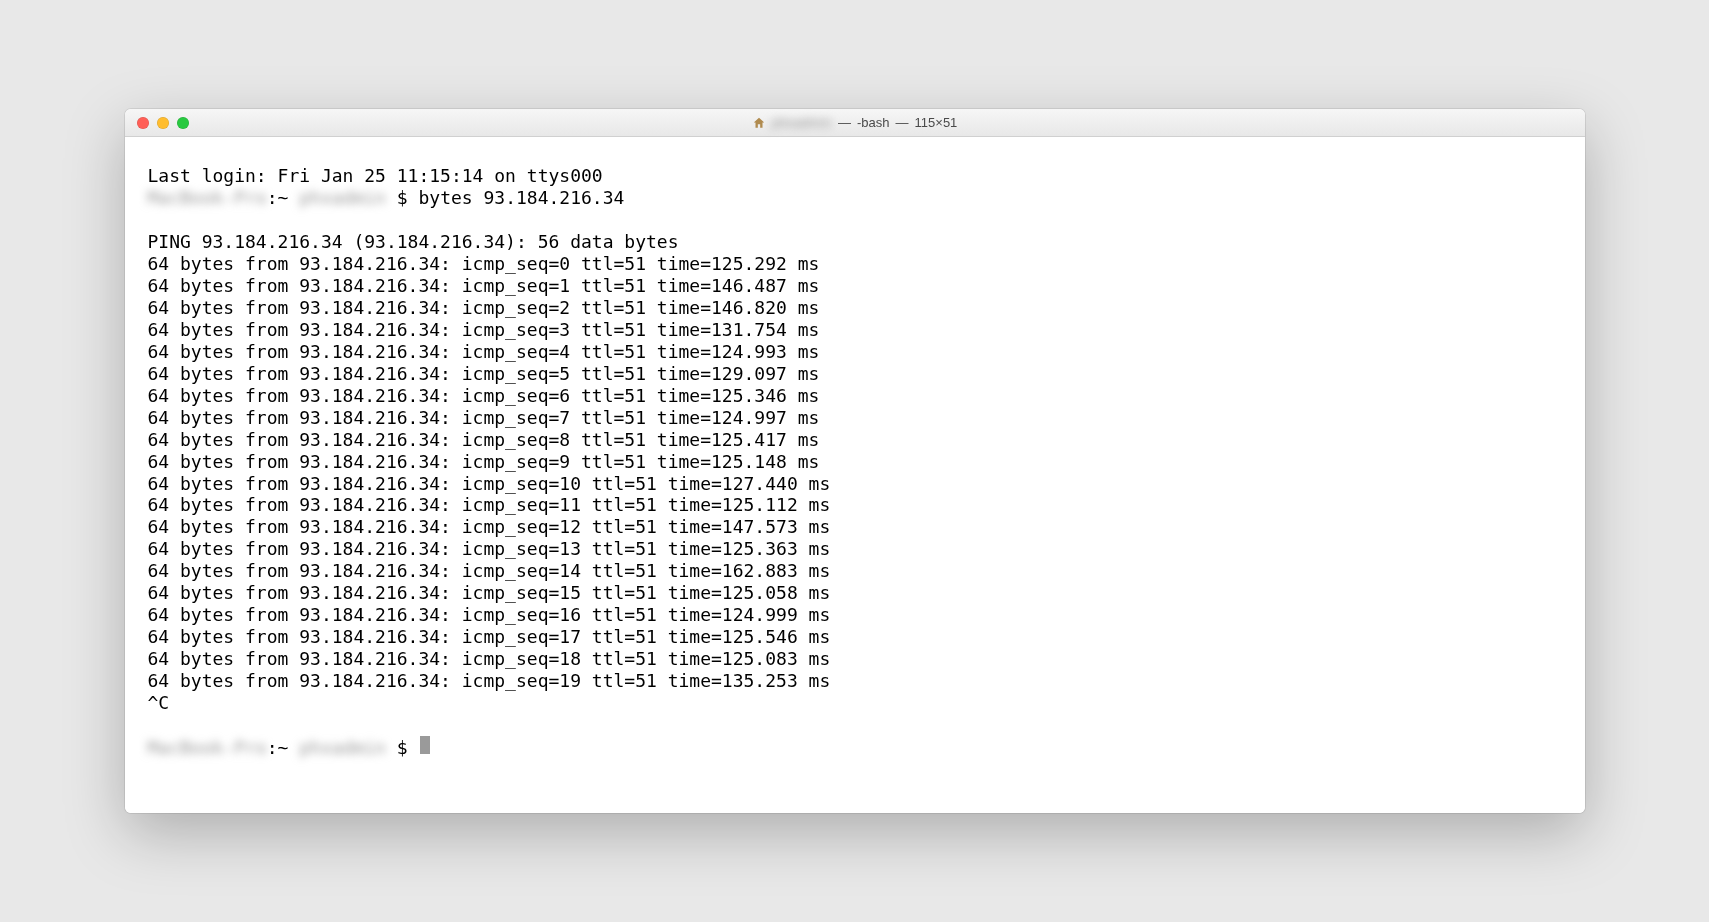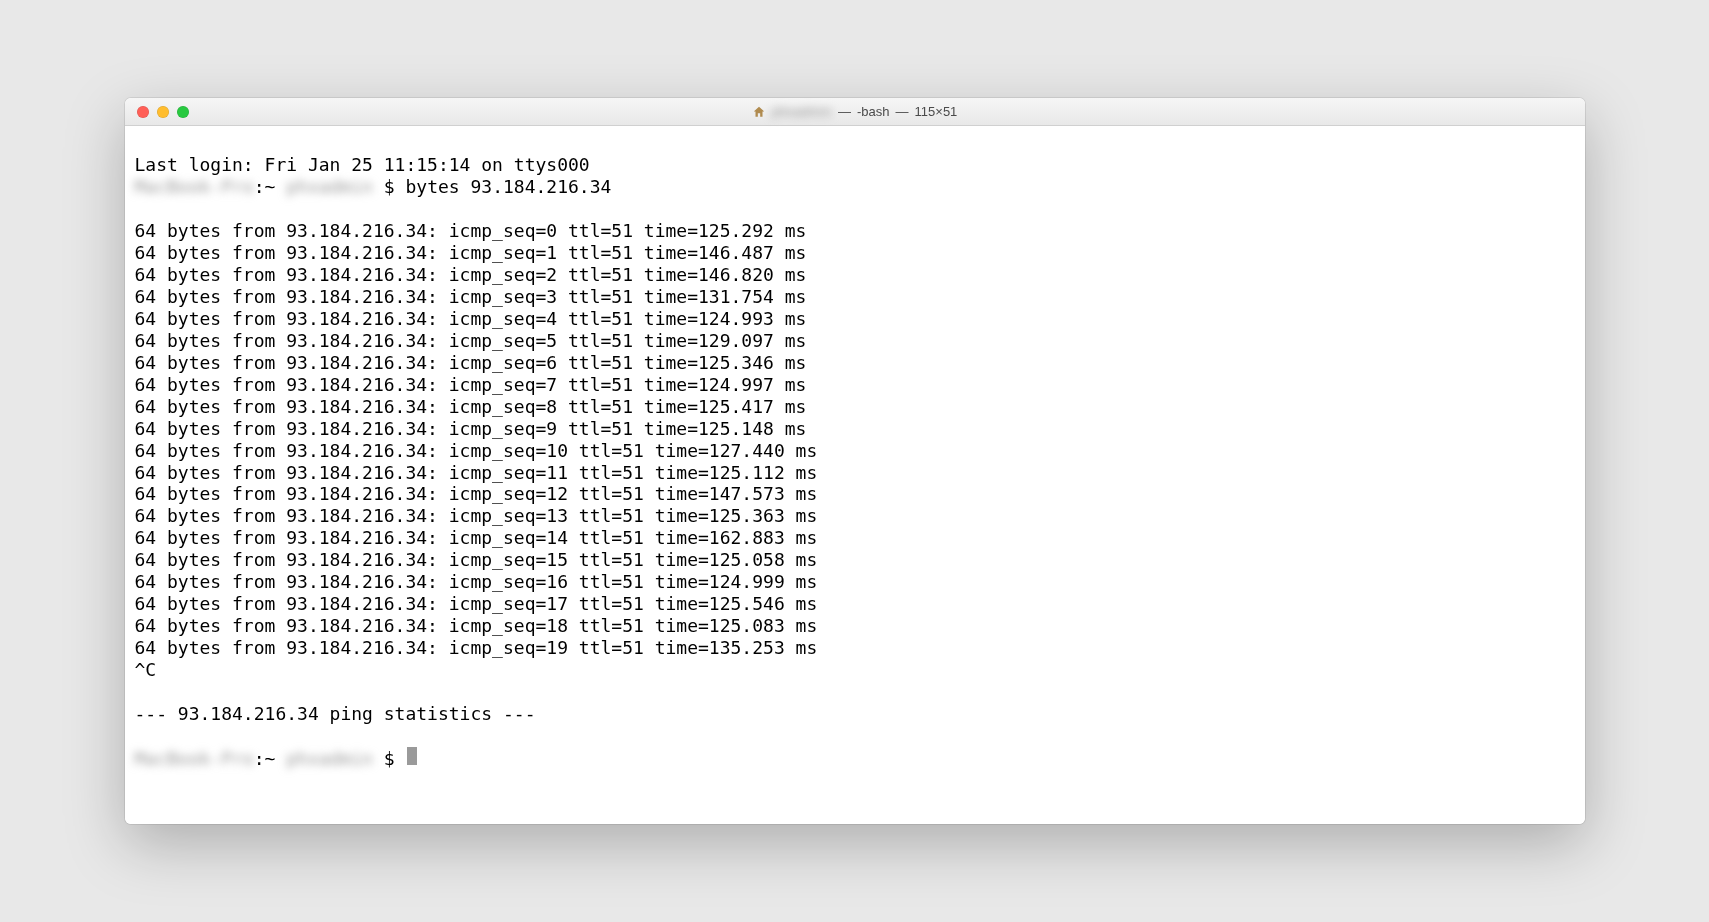--- a/index.html
+++ b/index.html
@@ -61,7 +61,7 @@
       color: #888;
     }
     .terminal {
-      padding: 6px 10px 10px 10px;
+      padding: 6px 10px 10px 23px;
       font-family: "Menlo", "Monaco", "Consolas", monospace;
       font-size: 18px;
       line-height: 1.22;

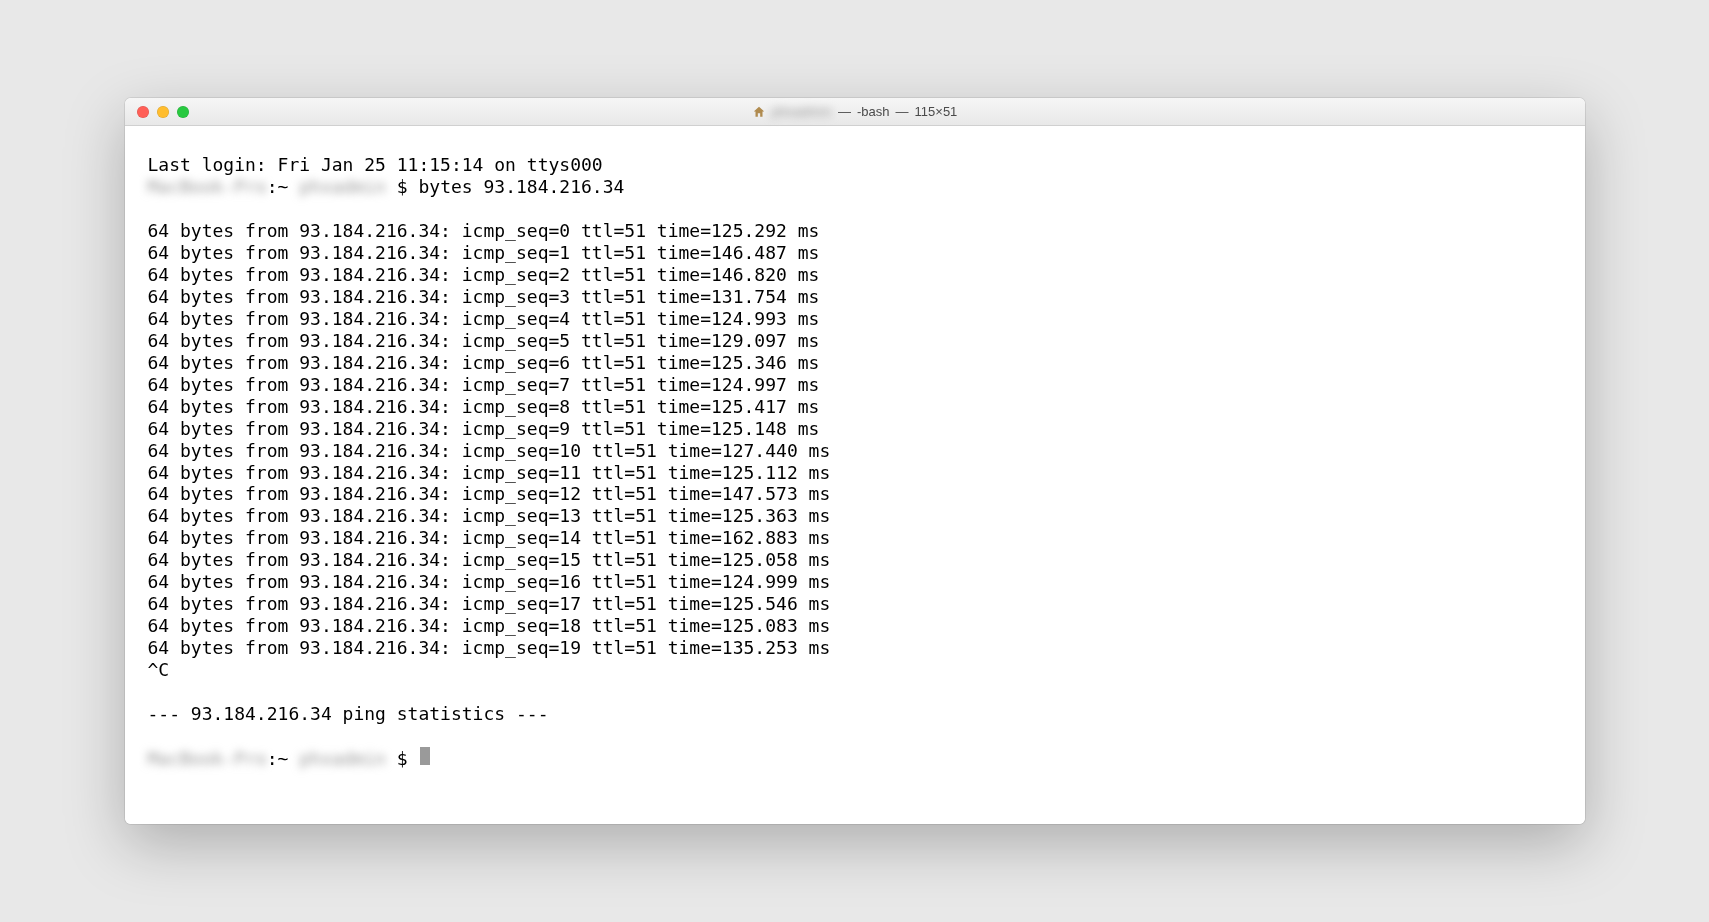--- a/index.html
+++ b/index.html
@@ -113,7 +113,7 @@
 
   <div class="terminal">
 <span class="line">Last login: Fri Jan 25 11:15:14 on ttys000</span><span class="prompt-line"><span class="blur-host">MacBook-Pro</span><span>:~ </span><span class="blur-host">phxadmin</span><span> </span><span>$ </span><span>bytes 93.184.216.34</span></span>
-<span id="replies">64 bytes from 93.184.216.34: icmp_seq=0 ttl=51 time=125.292 ms
+<span class="line">PING 93.184.216.34 (93.184.216.34): 56 data bytes</span><span id="replies">64 bytes from 93.184.216.34: icmp_seq=0 ttl=51 time=125.292 ms
 64 bytes from 93.184.216.34: icmp_seq=1 ttl=51 time=146.487 ms
 64 bytes from 93.184.216.34: icmp_seq=2 ttl=51 time=146.820 ms
 64 bytes from 93.184.216.34: icmp_seq=3 ttl=51 time=131.754 ms

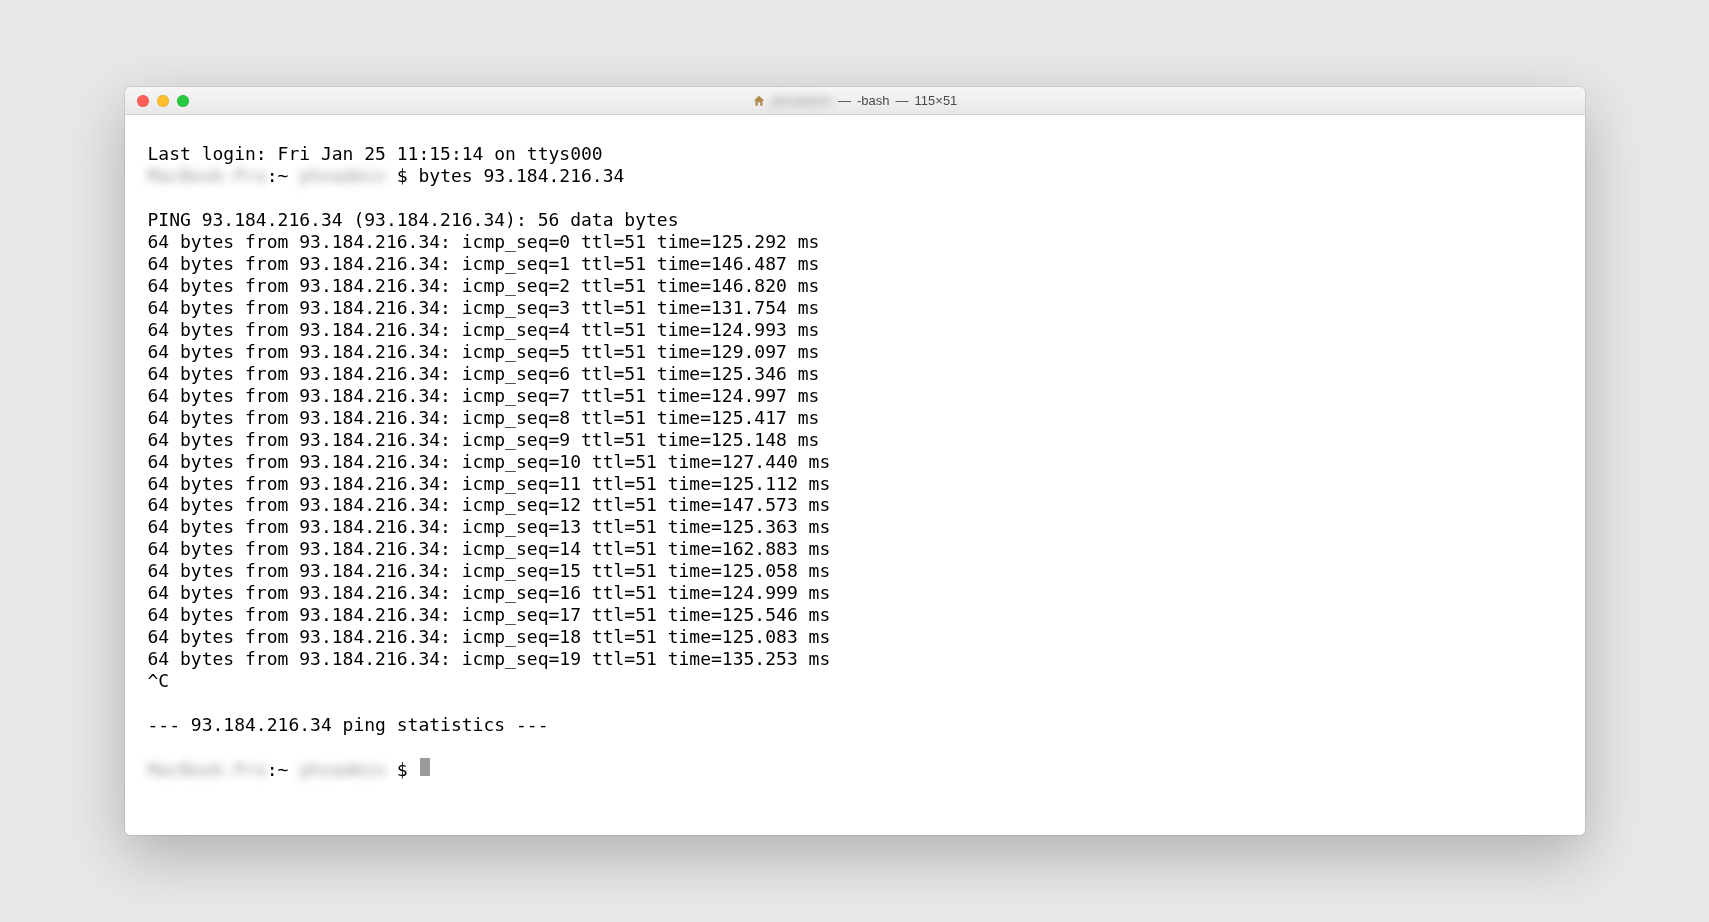--- a/index.html
+++ b/index.html
@@ -134,7 +134,6 @@
 64 bytes from 93.184.216.34: icmp_seq=18 ttl=51 time=125.083 ms
 64 bytes from 93.184.216.34: icmp_seq=19 ttl=51 time=135.253 ms</span>
 <span class="line">^C</span>
-<span class="line">--- 93.184.216.34 ping statistics ---</span>
 <span class="prompt-line"><span class="blur-host">MacBook-Pro</span><span>:~ </span><span class="blur-host">phxadmin</span><span> </span><span>$ </span><span class="cursor"></span></span>
   </div>
 </div>

